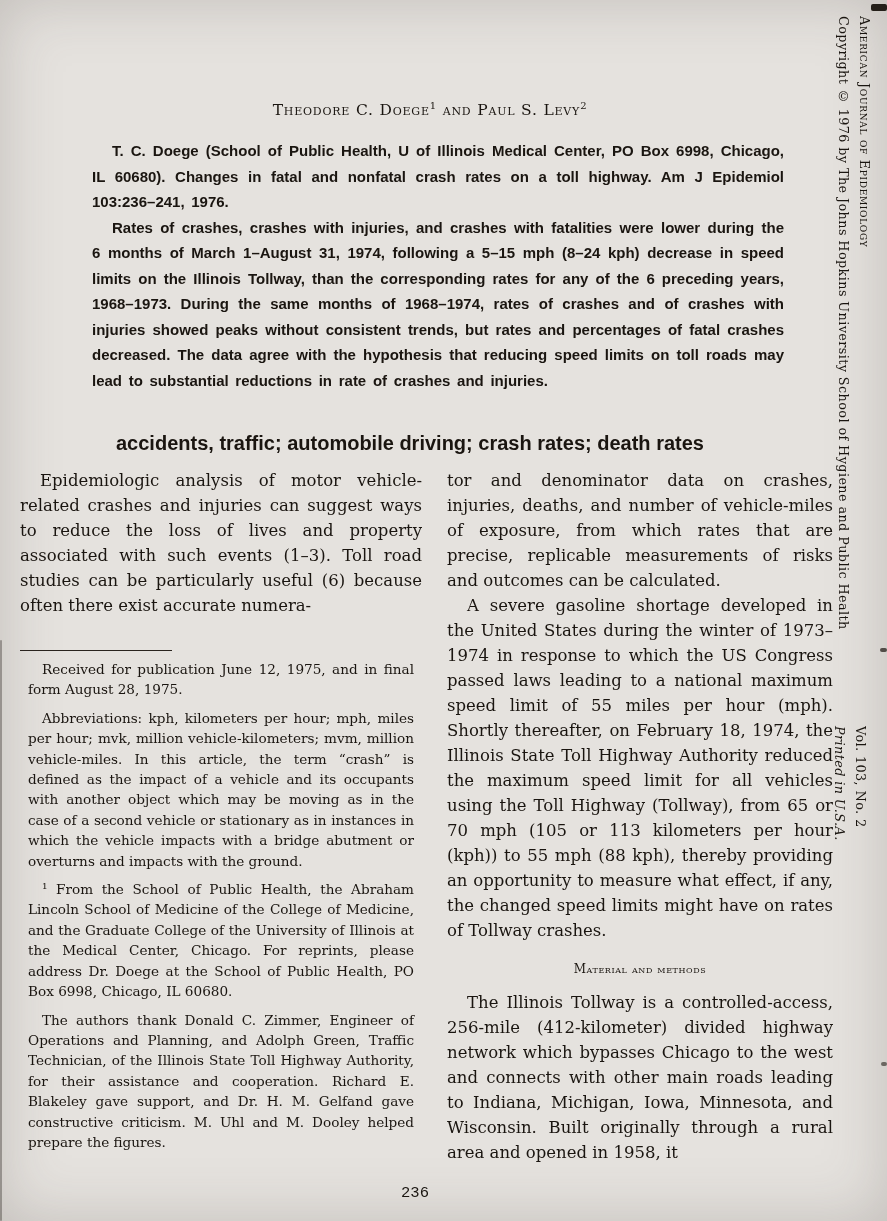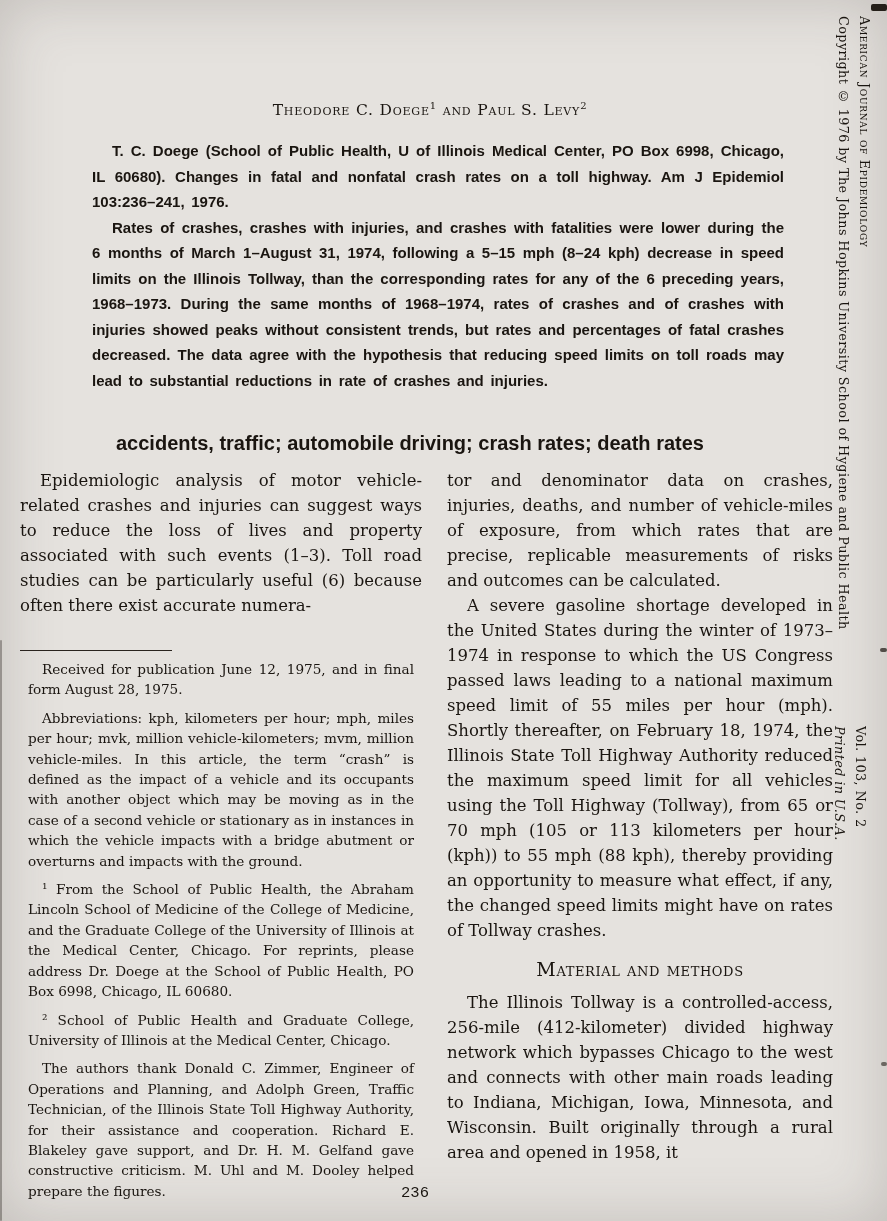--- a/index.html
+++ b/index.html
@@ -83,7 +83,7 @@
   .section-heading {
     text-align: center;
     font-variant: small-caps;
-    font-size: 19px;
+    font-size: 12px;
     letter-spacing: 0.6px;
     margin: 14px 0 8px 0 !important;
     text-indent: 0 !important;

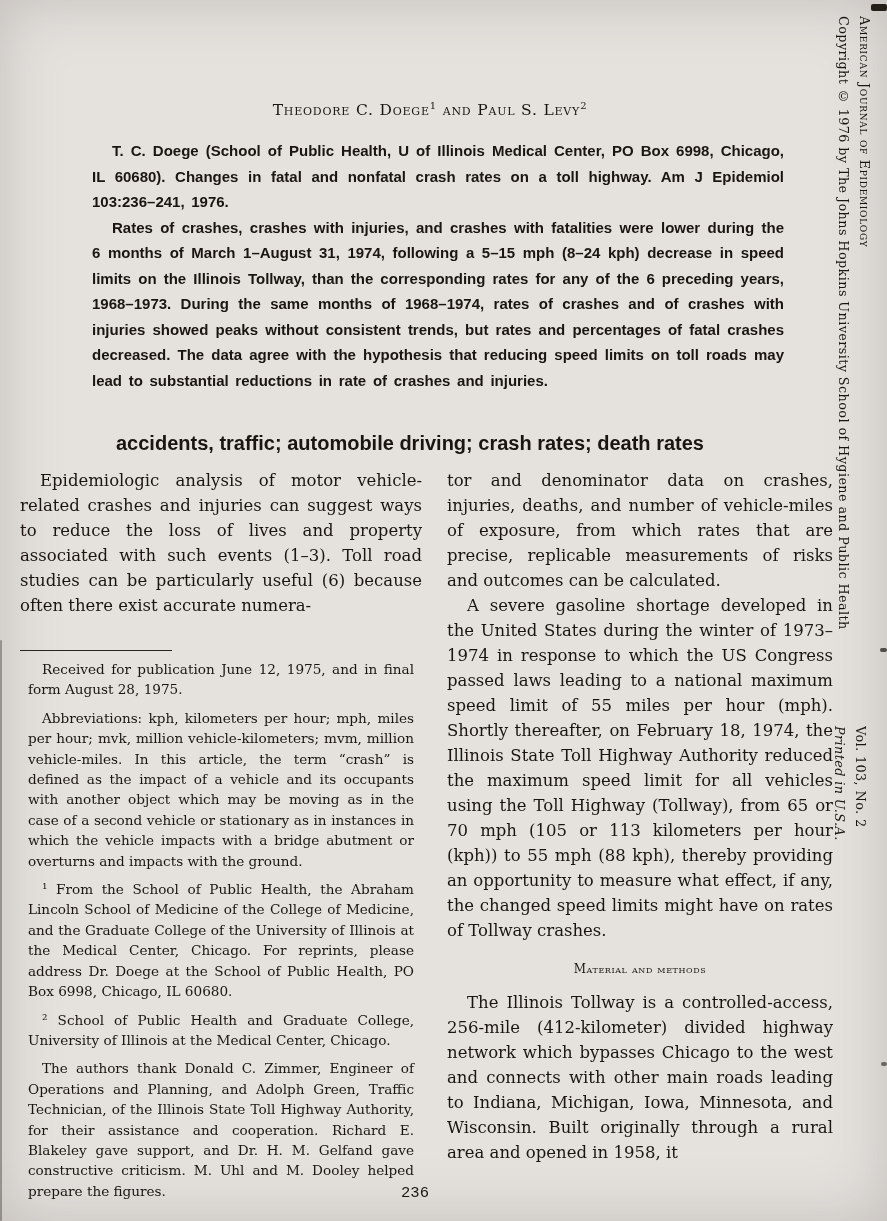--- a/index.html
+++ b/index.html
@@ -151,7 +151,6 @@
       <p>Received for publication June 12, 1975, and in final form August 28, 1975.</p>
       <p>Abbreviations: kph, kilometers per hour; mph, miles per hour; mvk, million vehicle-kilometers; mvm, million vehicle-miles. In this article, the term “crash” is defined as the impact of a vehicle and its occupants with another object which may be moving as in the case of a second vehicle or stationary as in instances in which the vehicle impacts with a bridge abutment or overturns and impacts with the ground.</p>
       <p>¹ From the School of Public Health, the Abraham Lincoln School of Medicine of the College of Medicine, and the Graduate College of the University of Illinois at the Medical Center, Chicago. For reprints, please address Dr. Doege at the School of Public Health, PO Box 6998, Chicago, IL 60680.</p>
-      <p>² School of Public Health and Graduate College, University of Illinois at the Medical Center, Chicago.</p>
       <p>The authors thank Donald C. Zimmer, Engineer of Operations and Planning, and Adolph Green, Traffic Technician, of the Illinois State Toll Highway Authority, for their assistance and cooperation. Richard E. Blakeley gave support, and Dr. H. M. Gelfand gave constructive criticism. M. Uhl and M. Dooley helped prepare the figures.</p>
     </div>
   </div>

